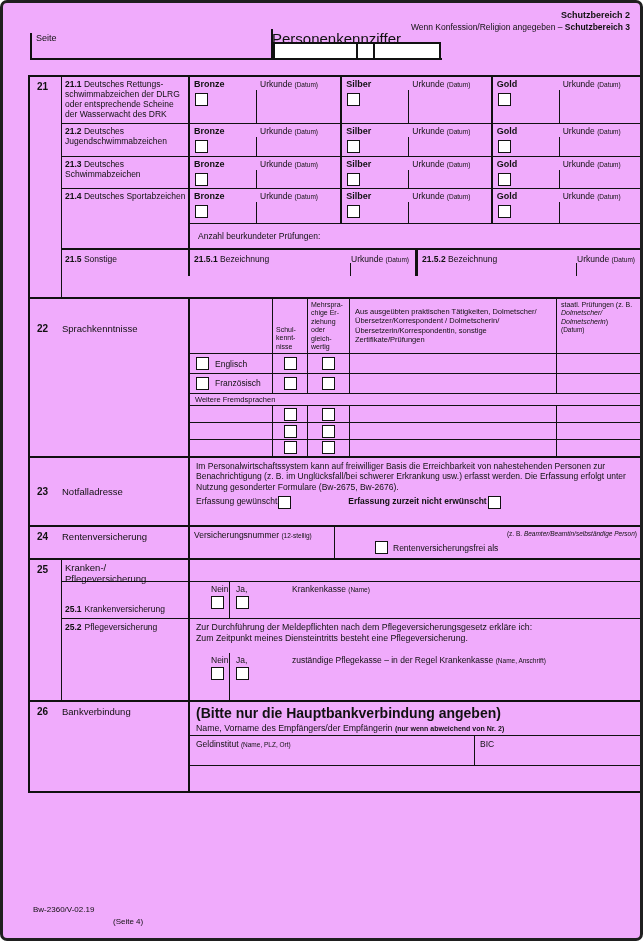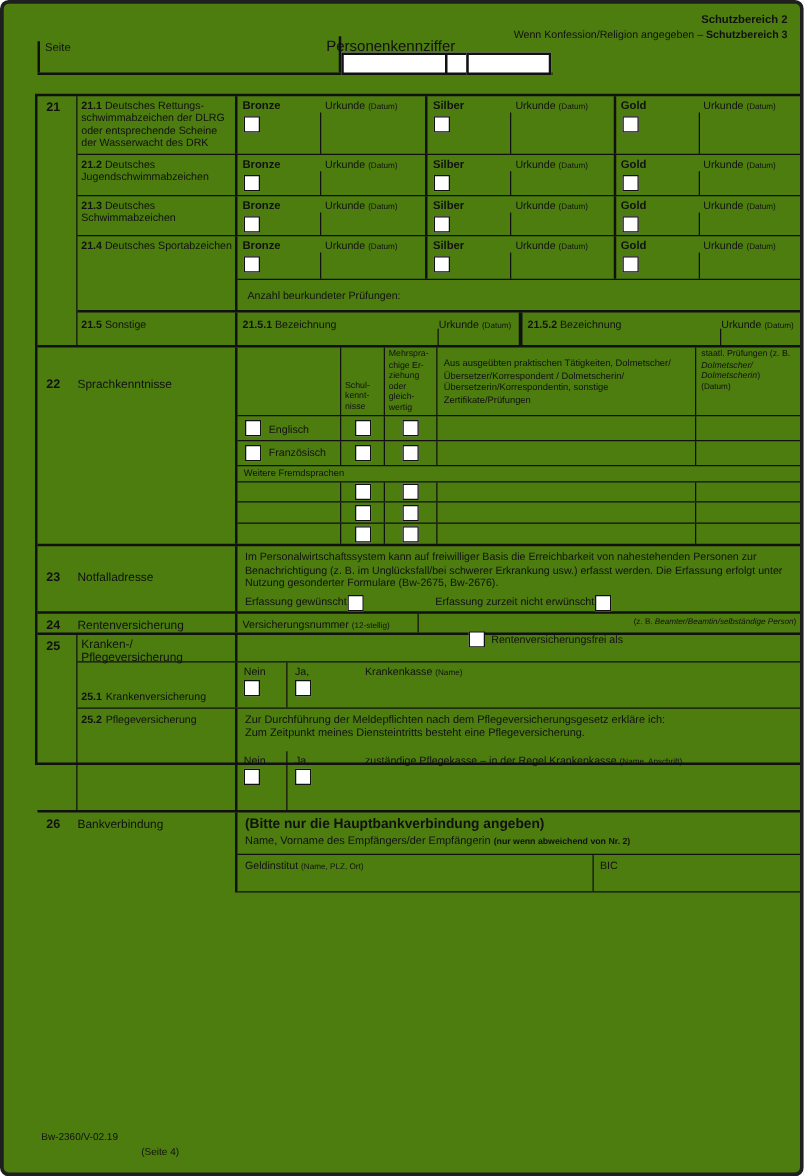--- a/index.html
+++ b/index.html
@@ -5,7 +5,7 @@
   * { box-sizing: border-box; margin: 0; padding: 0; }
   html,body { background:#fff; }
   body { font-family: "Liberation Sans", sans-serif; color:#111; }
-  .page { position:relative; width:643px; height:941px; background:#4d7c0f;
+  .page { position:relative; width:643px; height:941px; background:#f0abfc;
           border:3px solid #1f1f1f; border-radius:7px; overflow:hidden; }
 
   

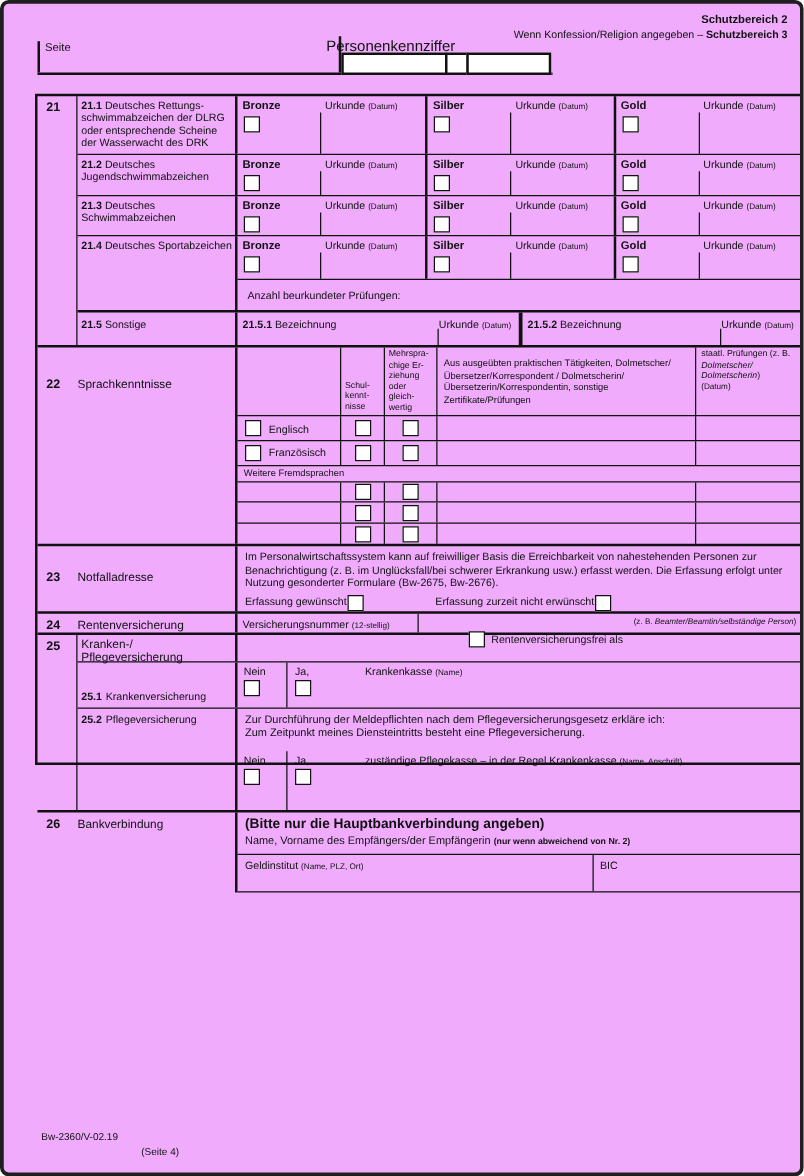--- a/index.html
+++ b/index.html
@@ -18,7 +18,7 @@
   .name-tick { position:absolute; left:27px; top:30px; width:2px; height:25px; background:#111; }
   .name-label { position:absolute; left:33px; top:30px; font-size:9px; }
   .pkz-tick { position:absolute; left:268px; top:26px; width:2px; height:29px; background:#111; }
-  .pkz-label { position:absolute; left:258px; top:27px; font-size:12px; }
+  .pkz-label { position:absolute; left:269px; top:27px; font-size:15px; }
   .pkz-box { position:absolute; top:39px; height:18px; border:2px solid #111; background:#fff; }
   .pkz-b1 { left:270px; width:85px; }
   .pkz-b2 { left:353px; width:19px; }

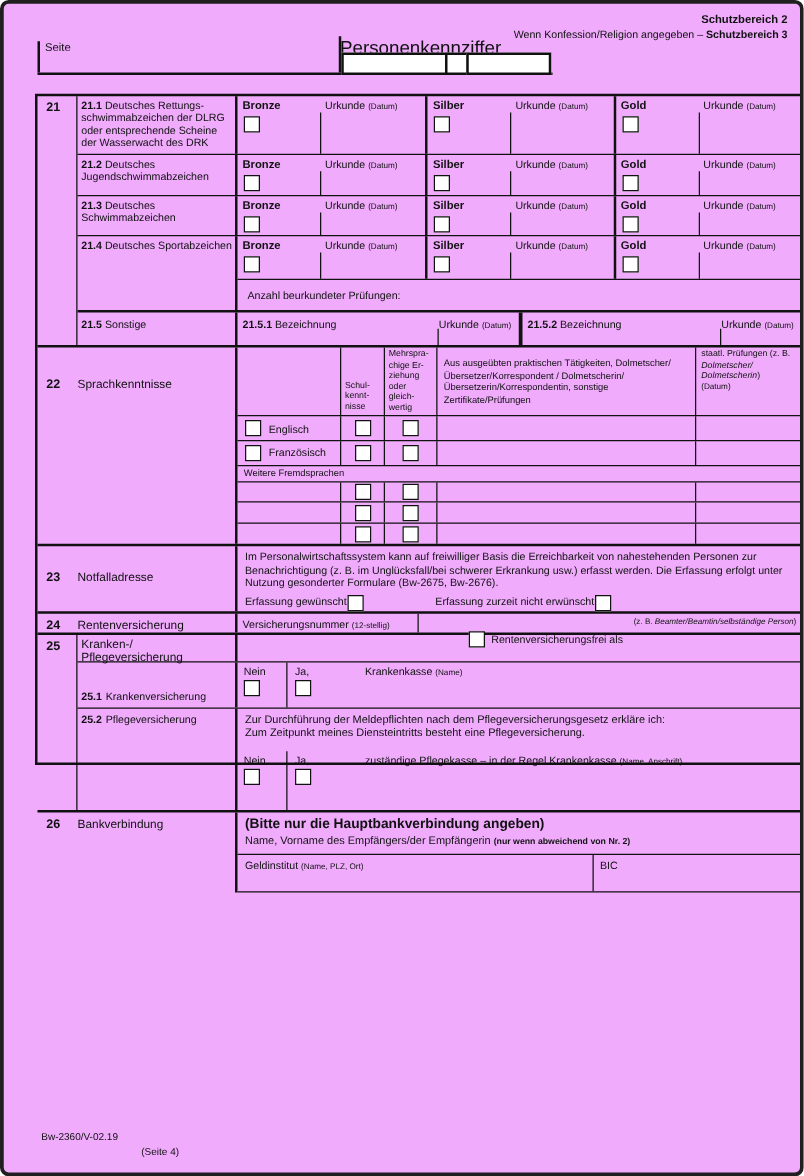--- a/index.html
+++ b/index.html
@@ -25,7 +25,7 @@
   .pkz-b3 { left:370px; width:68px; }
 
   
-  .main-table { position:absolute; left:25px; top:72px; width:615px; height:537px;
+  .main-table { position:absolute; left:25px; top:72px; width:615px; height:718px;
                 border:2px solid #111; display:flex; flex-direction:column; font-size:8.5px; }
   .sec { display:flex; width:100%; }
   .bb2 { border-bottom:2px solid #111; }

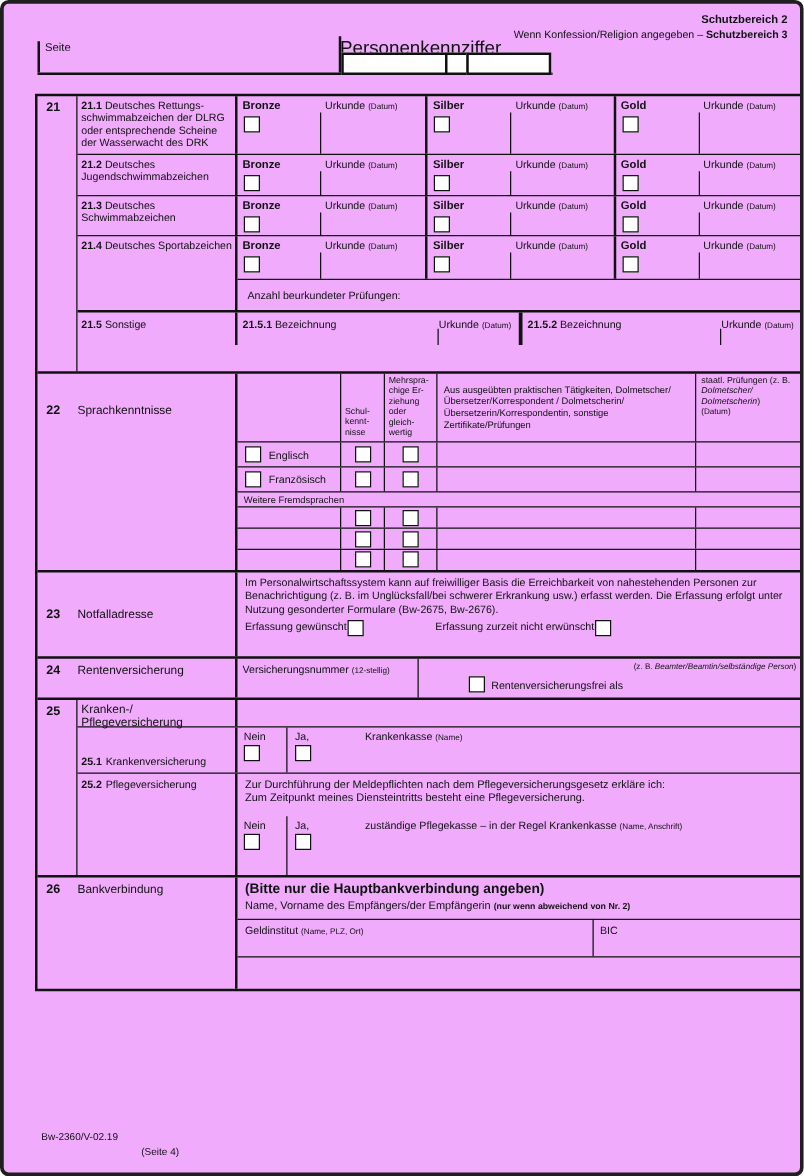--- a/index.html
+++ b/index.html
@@ -100,7 +100,7 @@
   .s23text { font-size:8.5px; line-height:10.5px; }
   .opts { display:flex; margin-top:4px; }
   .opt { display:flex; gap:1px; font-size:8.5px; }
-  .opt2 { margin-left:57px; }
+  .opt2 { margin-left:57px;font-weight:bold; }
 
   
   .sec24 { height:33px; }

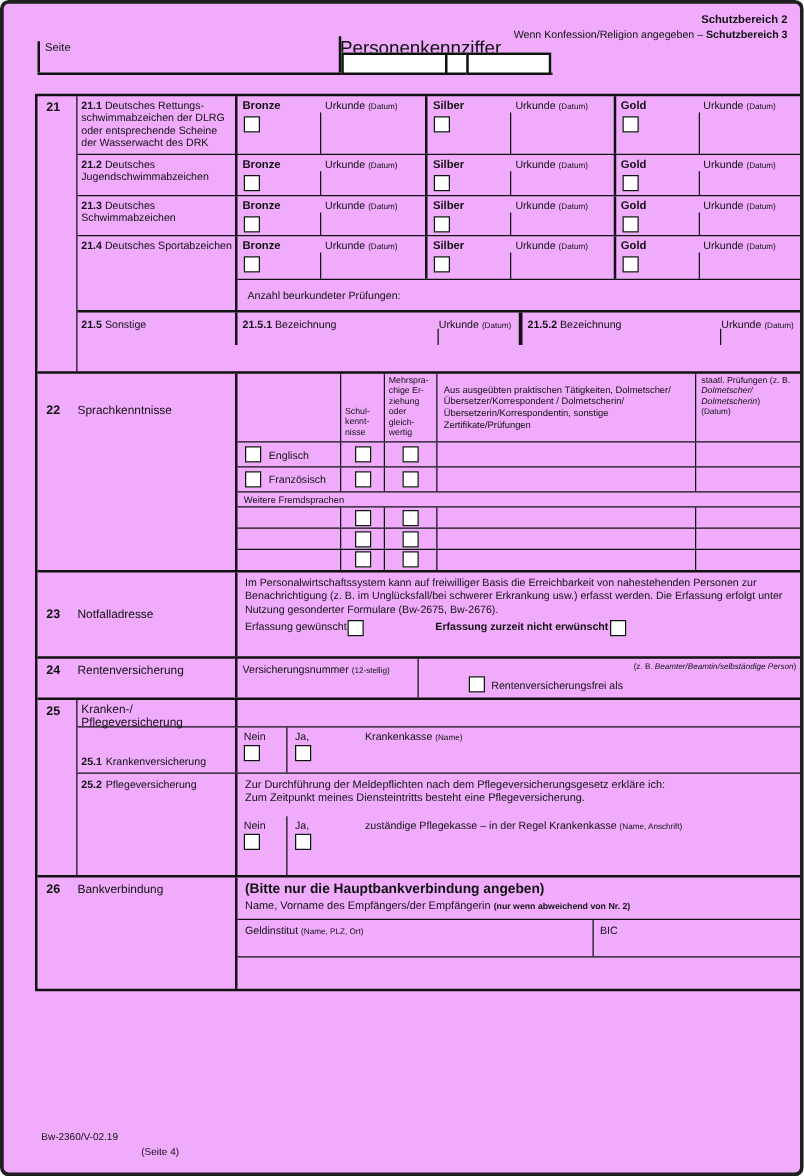--- a/index.html
+++ b/index.html
@@ -119,7 +119,7 @@
   .row-251 { height:38px; border-bottom:1.5px solid #111; }
   .row-251 .lbl-cell { display:flex; align-items:flex-end; padding-bottom:4px; gap:3px; }
   .nj { display:flex; height:100%; }
-  .nein-cell { width:40px; flex:0 0 40px; border-right:1px solid #111; padding:2px 0 0 5px; }
+  .nein-cell { width:40px; flex:0 0 40px; border-right:1px solid #111; padding:2px 0 0 21px; }
   .nein-cell .cb, .ja-cell .cb { display:block; margin-top:2px; }
   .ja-cell { flex:1; position:relative; padding:2px 0 0 6px; }
   .kasse-lbl { position:absolute; left:62px; top:2px; white-space:nowrap; }

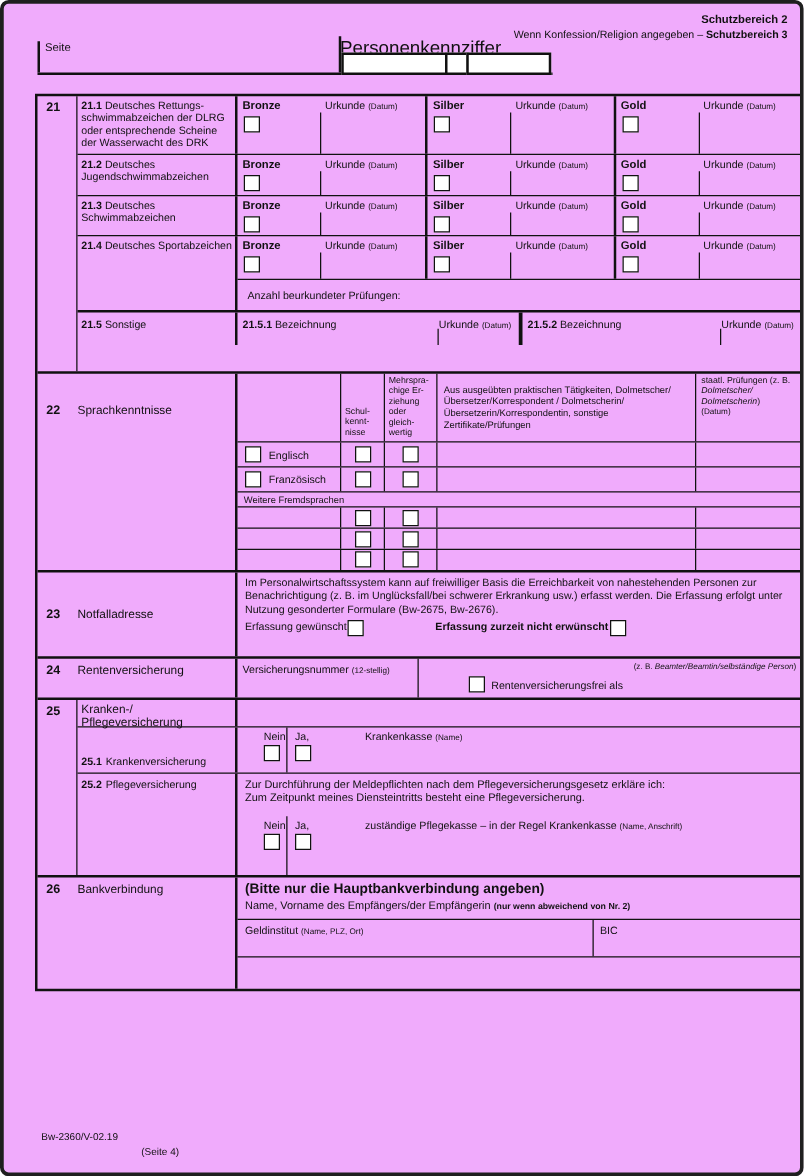--- a/index.html
+++ b/index.html
@@ -133,7 +133,7 @@
   .sec26 { height:90px; }
   .sec26 .content-cell { display:flex; flex-direction:column; padding:0; }
   .r26-1 { height:34px; border-bottom:1px solid #111; padding:3px 0 0 6px; }
-  .r26-1 .bold-note { font-weight:bold; font-size:11px; }
+  .r26-1 .bold-note { font-weight:bold; font-size:14px; }
   .r26-1 .recip { margin-top:2px; font-size:8.75px; }
   .r26-1 .recip b { font-size:7px; }
   .r26-2 { height:30px; border-bottom:1px solid #111; display:flex; }

